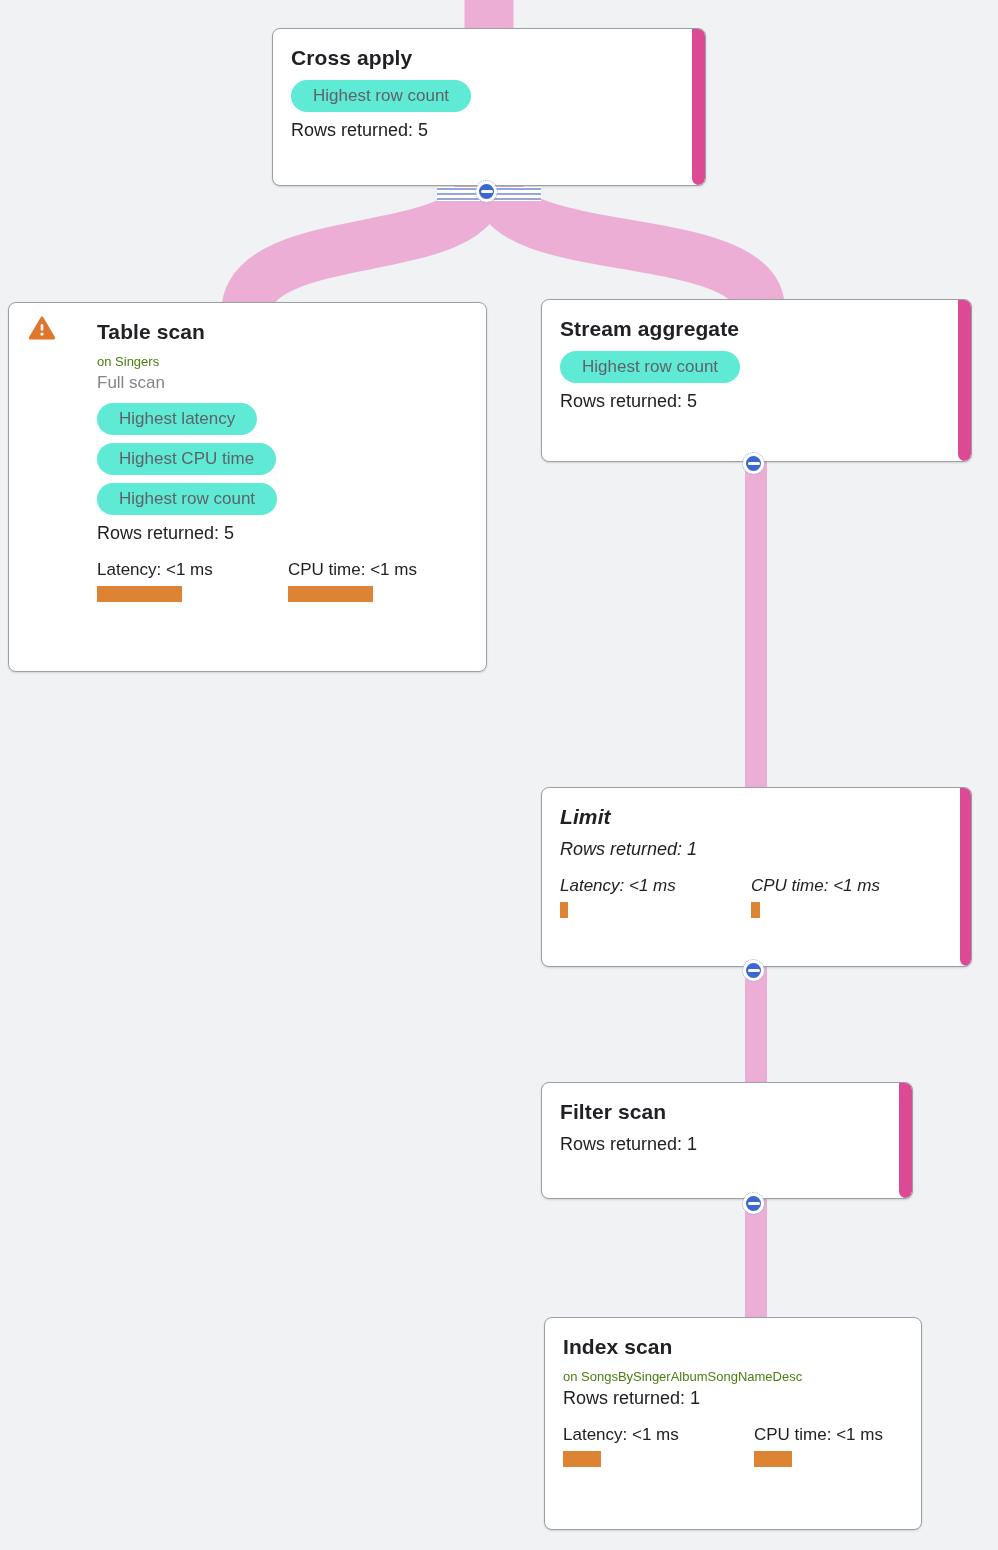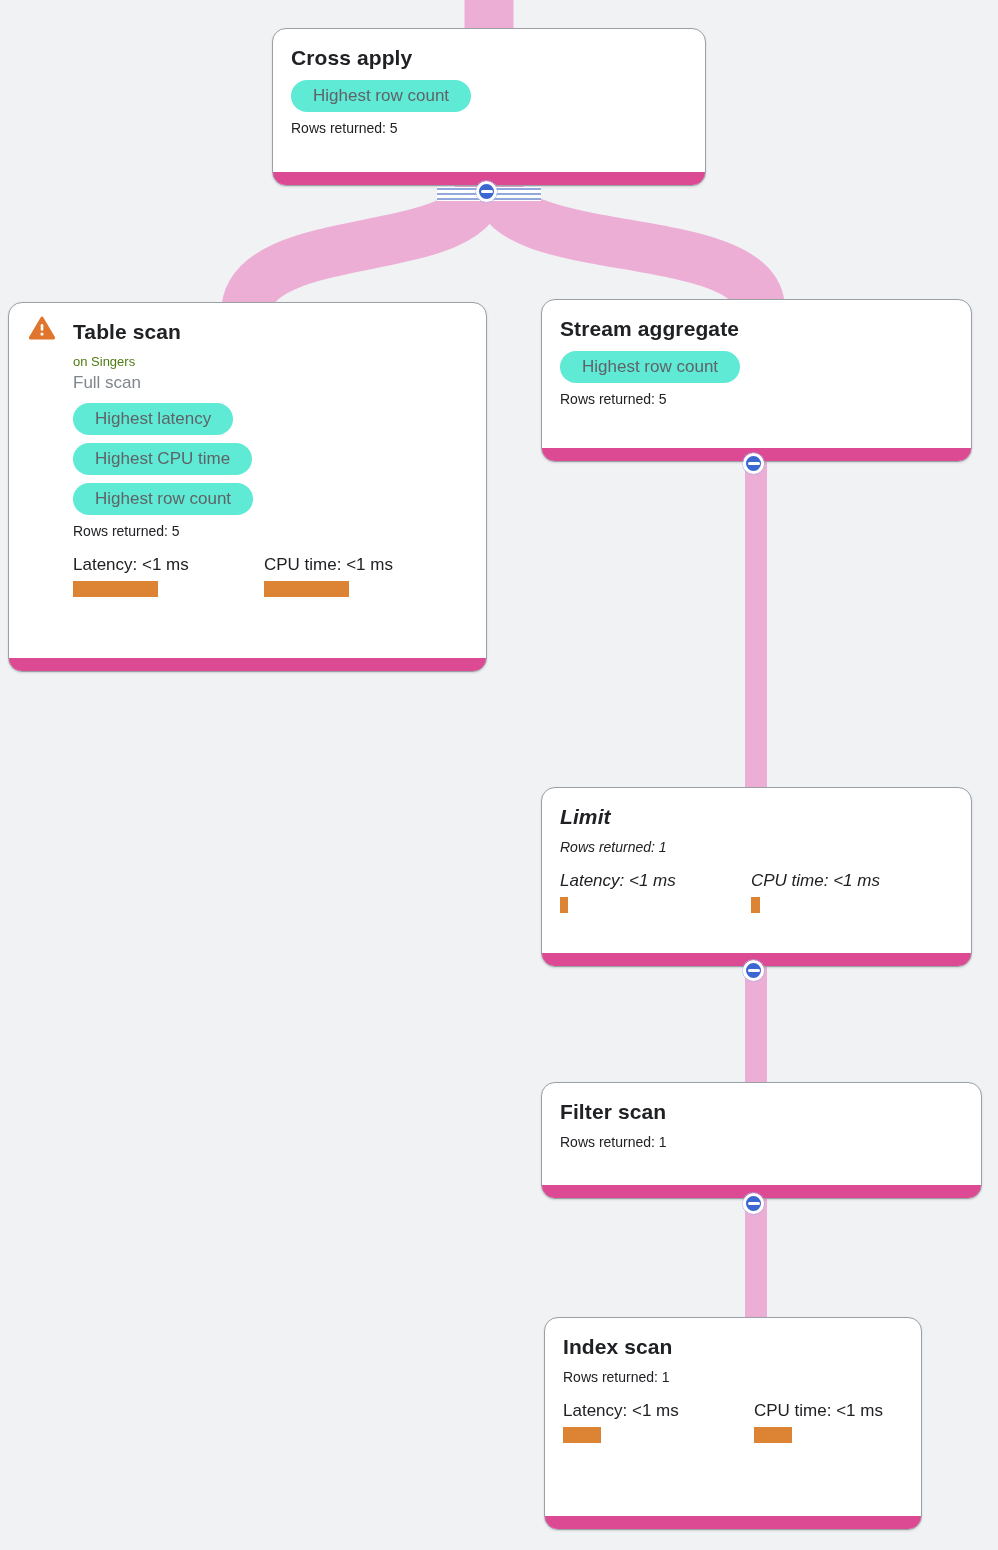--- a/index.html
+++ b/index.html
@@ -12,9 +12,9 @@
   #edges{position:absolute;left:0;top:0;z-index:1;}
   .card{
     position:absolute;z-index:2;box-sizing:border-box;
-    background:#ffffff;border:1px solid #9aa0a6;border-radius:14px;
+    background:#ffffff;border:1px solid #9aa0a6;border-radius:8px;
     box-shadow:0 1px 2px rgba(60,64,67,.18);
-    display:flex;flex-direction:column;overflow:hidden;
+    display:flex;flex-direction:row;overflow:hidden;
   }
   .card-body{flex:1 1 auto;padding:17px 18px 0 18px;position:relative;}
   .card-body.indented{padding-left:64px;}

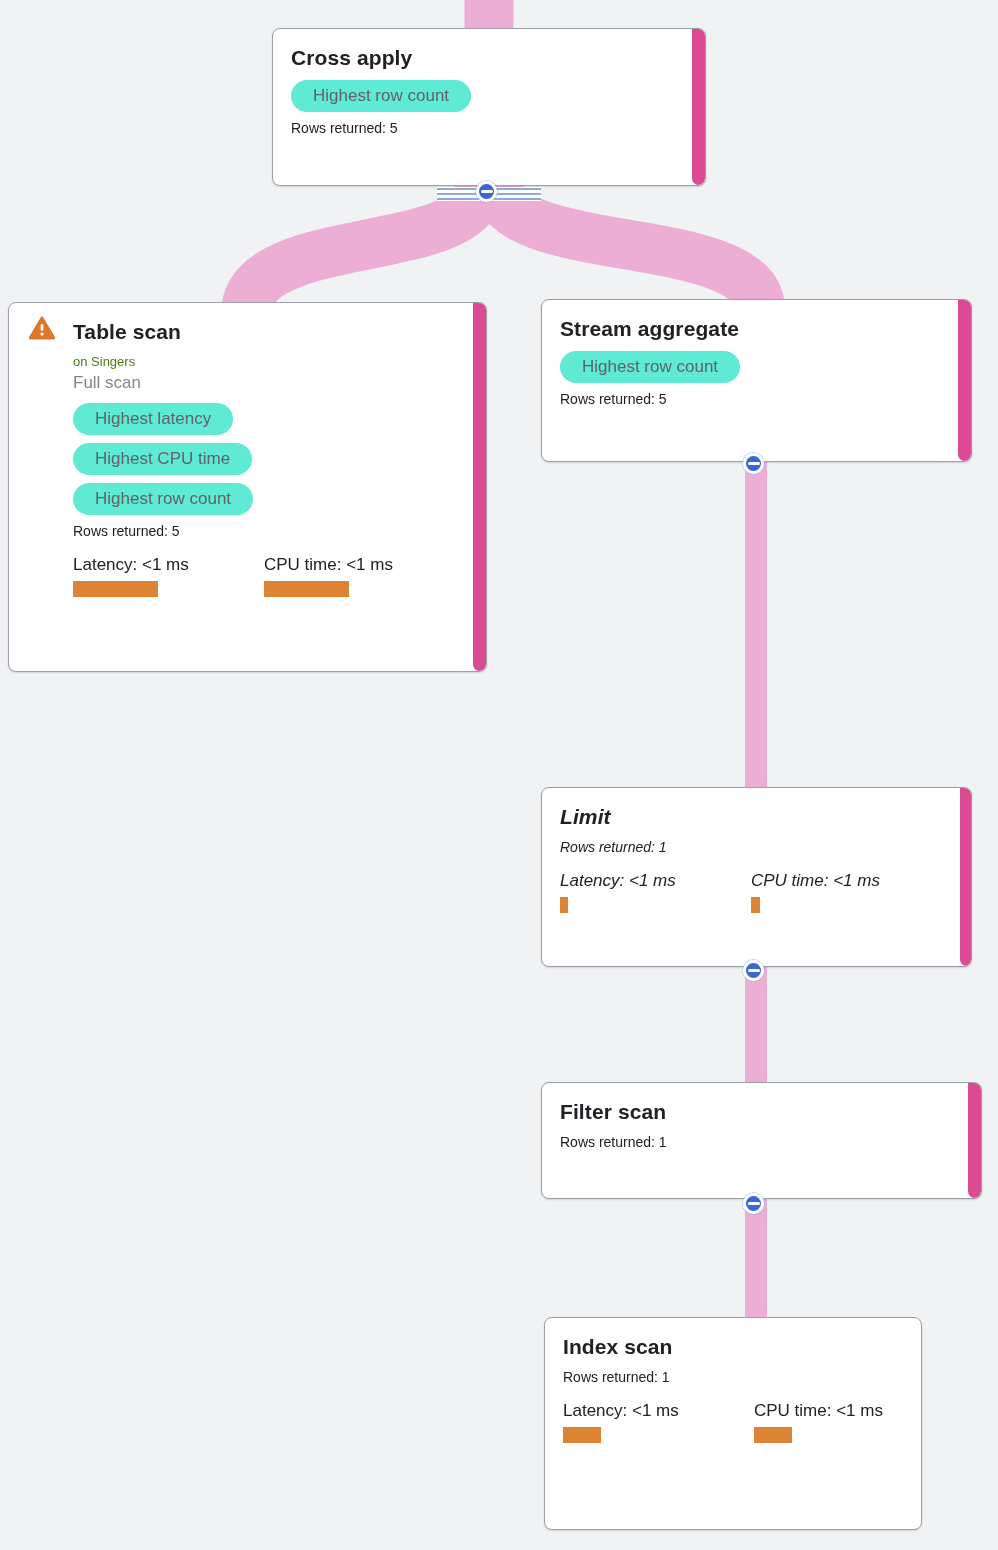--- a/index.html
+++ b/index.html
@@ -27,7 +27,7 @@
     display:inline-block;background:#5eead4;color:#5f6368;
     font-size:17px;font-weight:500;border-radius:17px;padding:6px 22px;
   }
-  .rows-line{font-size:14px;margin:4px 0 0 0;}
+  .rows-line{font-size:18px;margin:4px 0 0 0;}
   .metrics{display:flex;margin-top:16px;align-items:flex-end;}
   .metric-col{width:191px;flex:0 0 auto;}
   .metric-label{font-size:17px;color:#202124;}

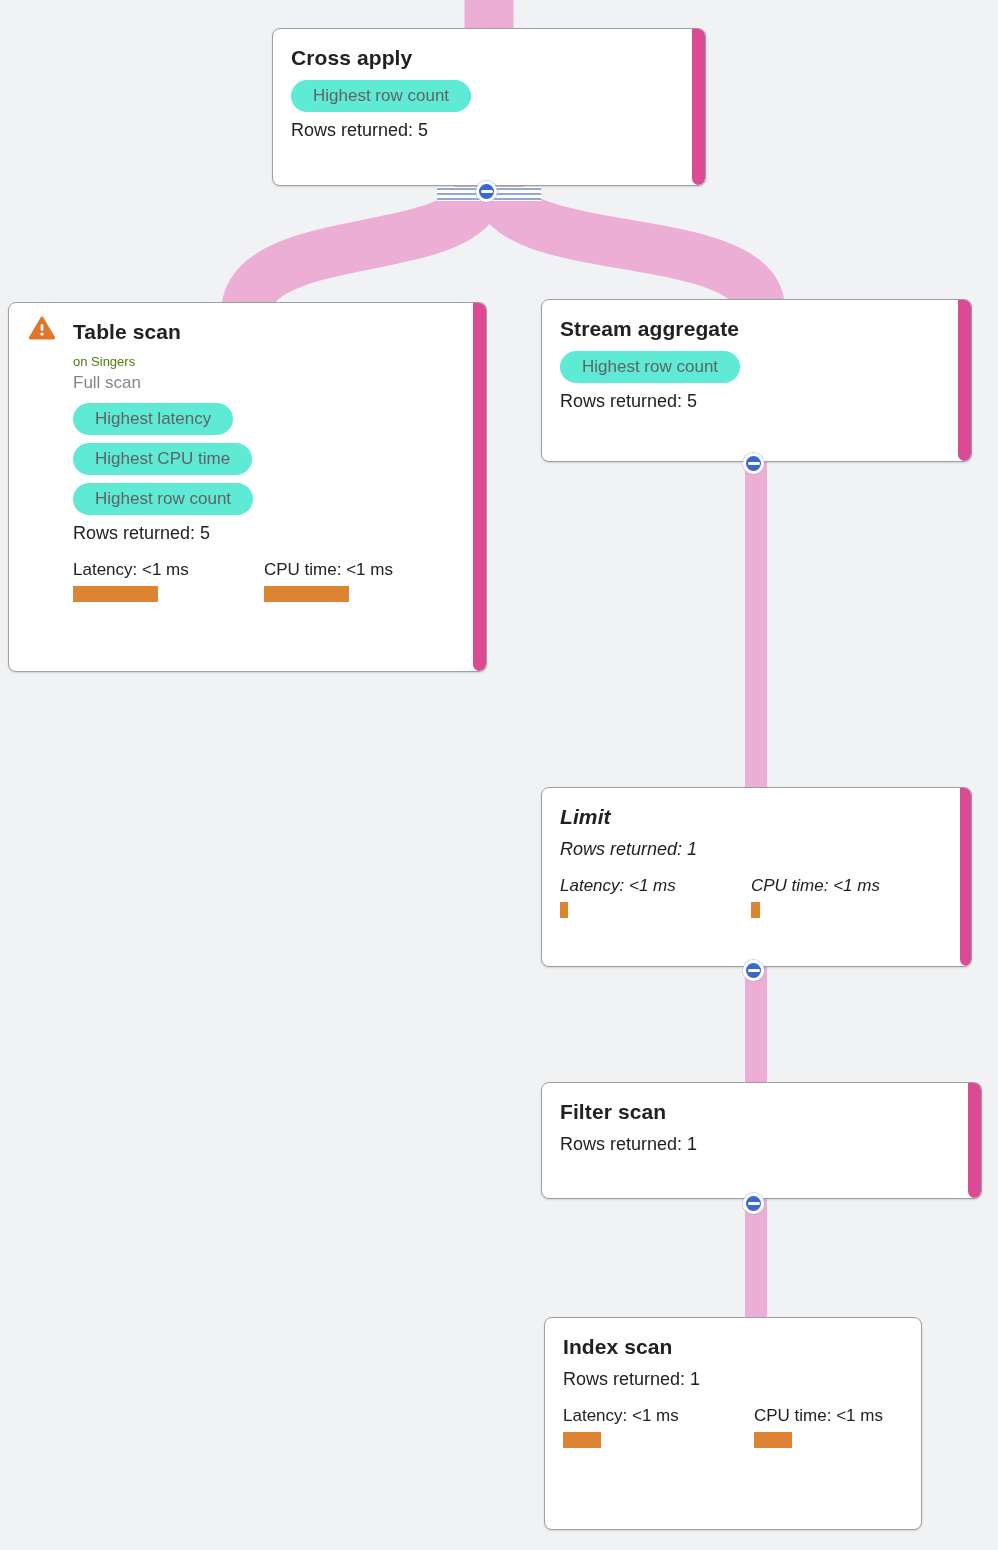--- a/index.html
+++ b/index.html
@@ -17,7 +17,7 @@
     display:flex;flex-direction:row;overflow:hidden;
   }
   .card-body{flex:1 1 auto;padding:17px 18px 0 18px;position:relative;}
-  .card-body.indented{padding-left:64px;}
+  .card-body.indented{padding-left:88px;}
   .accent-bar{flex:0 0 13px;background:#dd4a94;border-radius:0 0 9px 9px;}
   .node-title{font-size:21px;font-weight:600;color:#202124;margin:0 0 10px 0;letter-spacing:.1px;}
   .node-sub{font-size:13px;color:#4d7c0f;margin:0 0 4px 0;}

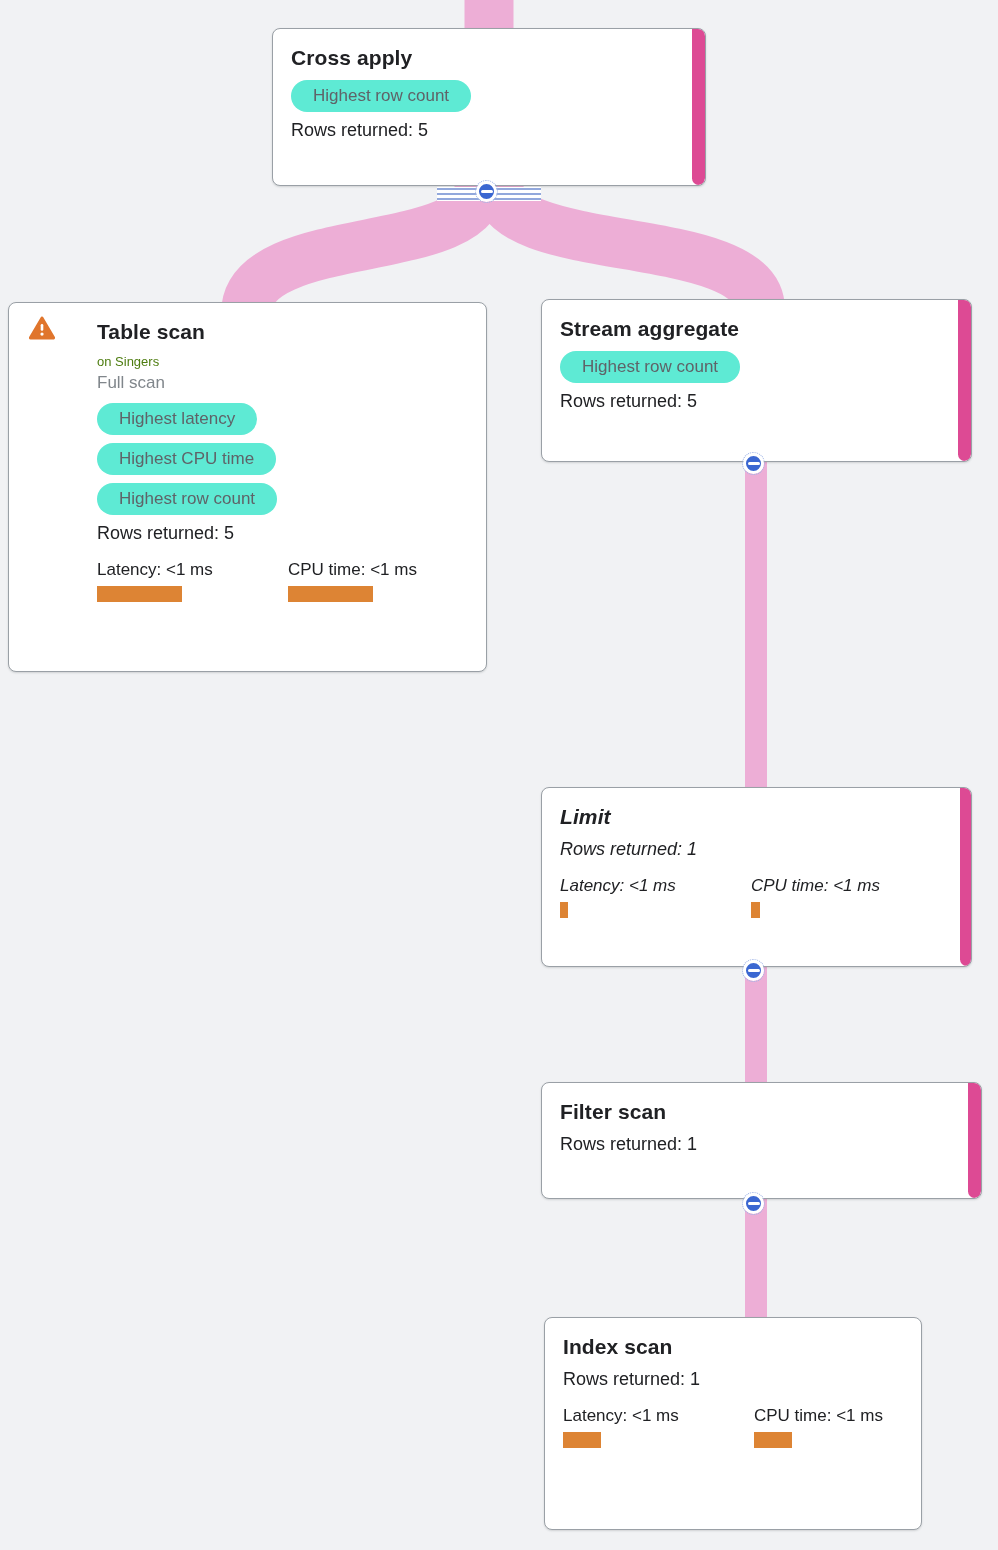--- a/index.html
+++ b/index.html
@@ -144,7 +144,7 @@
     <span class="minus"></span>
   </button>
 
-  <div class="card" style="left:541px;top:1082px;width:441px;height:117px;">
+  <div class="card" style="left:541px;top:1082px;width:372px;height:117px;">
     <div class="card-body">
       <div class="node-title">Filter scan</div>
       <div class="rows-line" style="margin-top:0;">Rows returned: 1</div>

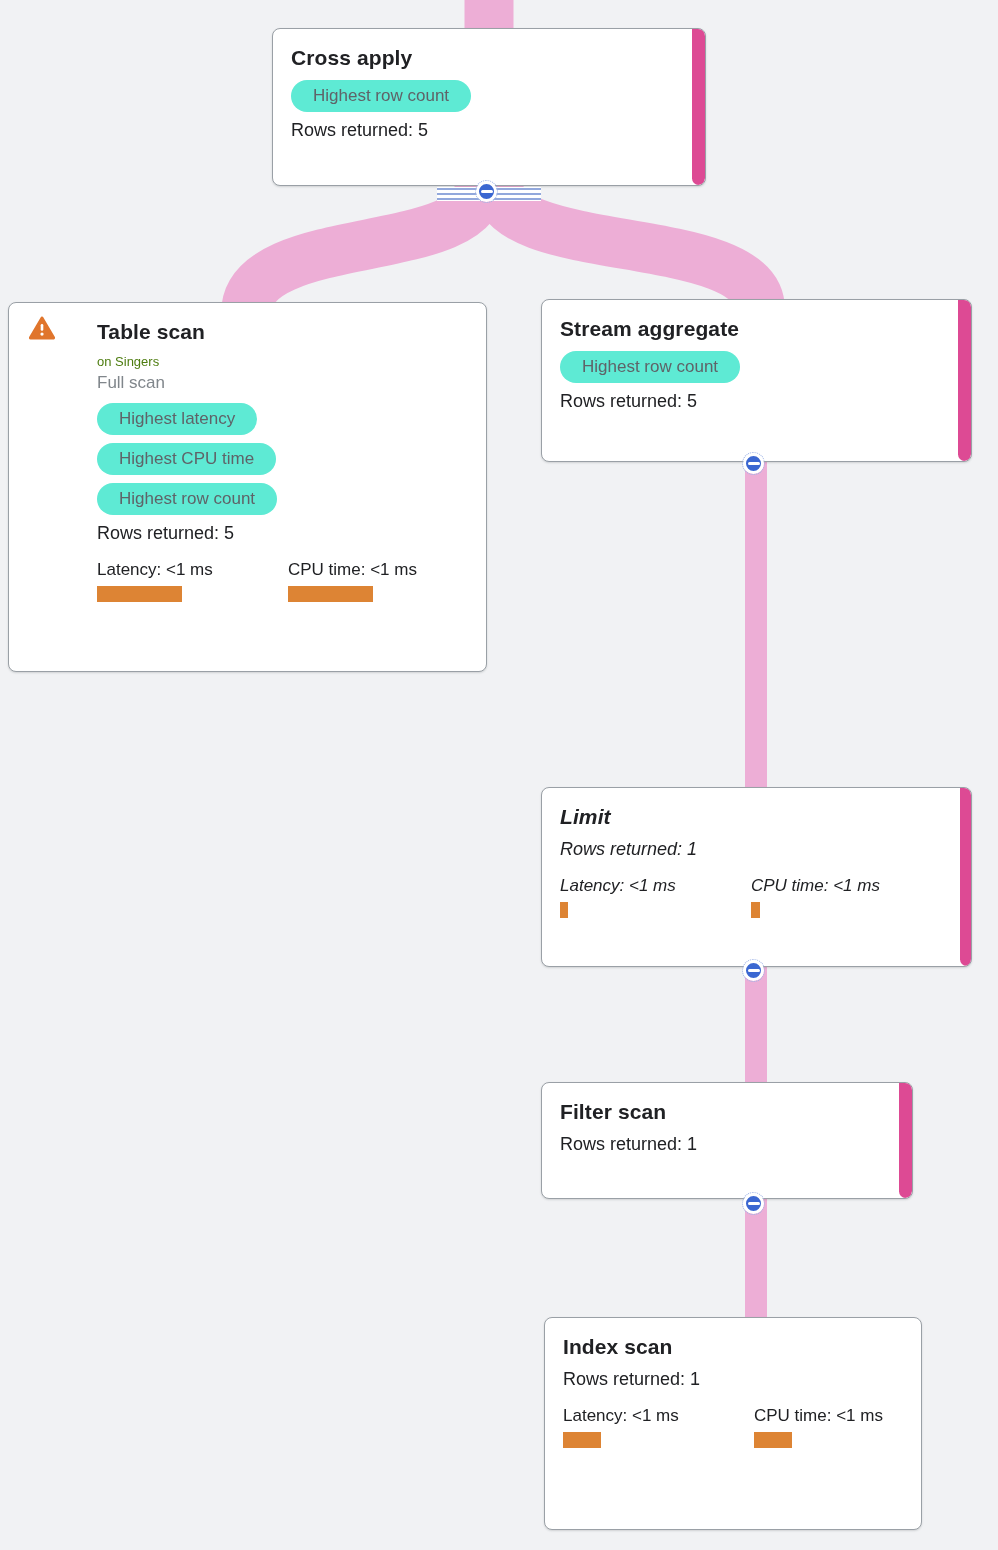--- a/index.html
+++ b/index.html
@@ -158,6 +158,7 @@
   <div class="card" style="left:544px;top:1317px;width:378px;height:213px;">
     <div class="card-body">
       <div class="node-title">Index scan</div>
+      <div class="node-sub">on SongsBySingerAlbumSongNameDesc</div>
       <div class="rows-line" style="margin-top:0;">Rows returned: 1</div>
       <div class="metrics">
         <div class="metric-col">

